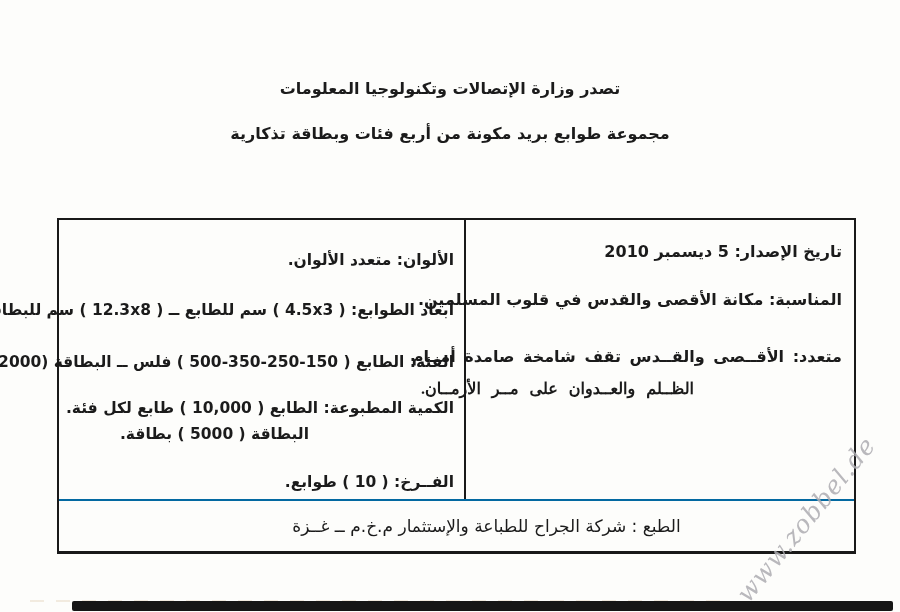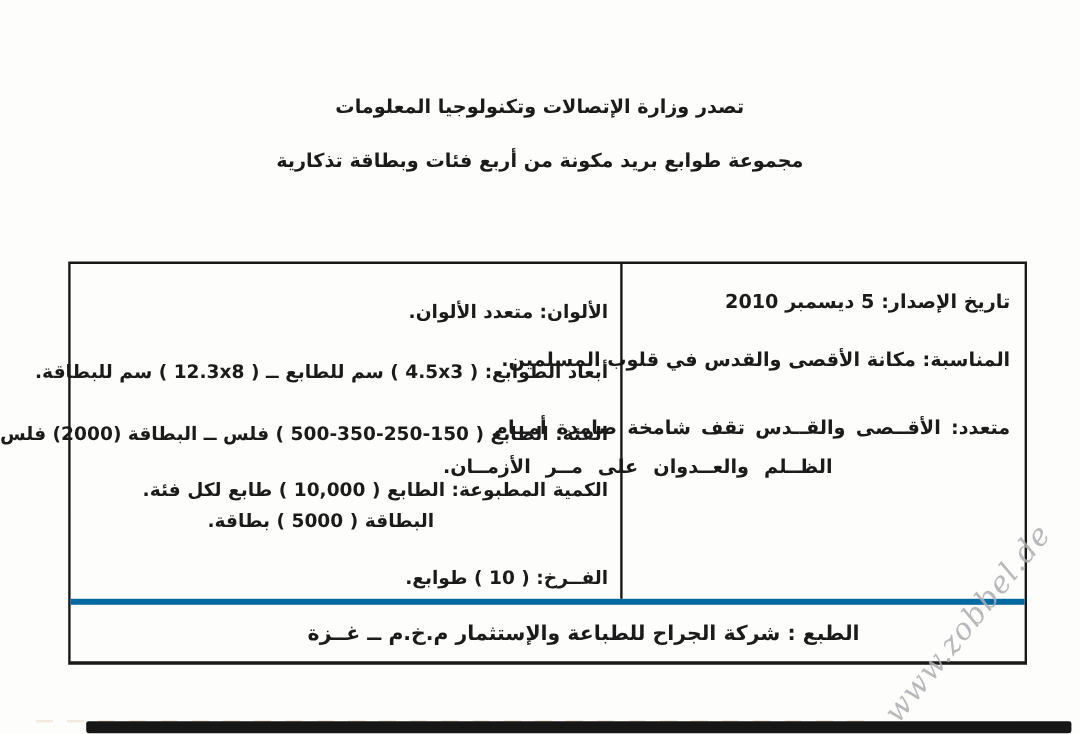--- a/index.html
+++ b/index.html
@@ -34,7 +34,7 @@
   .col { font-weight:bold; }
   .col p { line-height:24px; white-space:nowrap; }
   .col-right {
-    width:337px;
+    width:390px;
     border-left:2px solid #191919;
     padding:20px 12px 0 8px;
     font-size:16px;

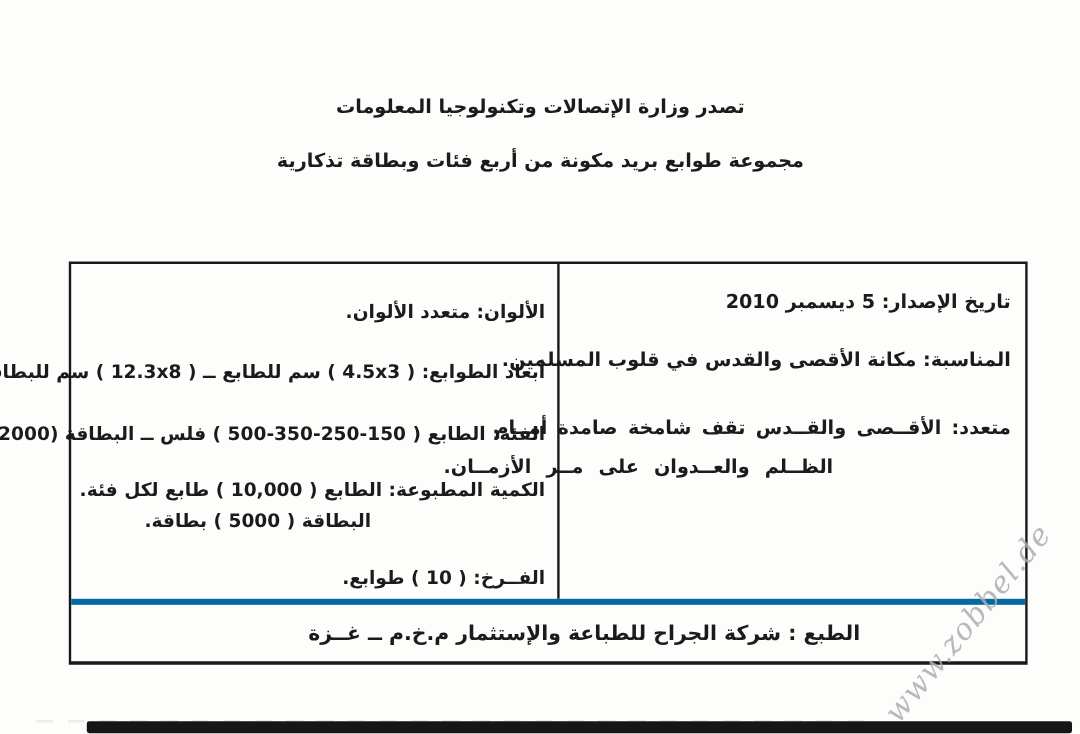--- a/index.html
+++ b/index.html
@@ -42,7 +42,7 @@
   .col-right .l-date     { margin-bottom:24px; }
   .col-right .l-occasion { margin-bottom:33px; }
   .col-right .l-draw1    { margin-bottom:8px; word-spacing:3px; }
-  .col-right .l-draw2    { margin-bottom:45px; margin-right:148px; word-spacing:7px; }
+  .col-right .l-draw2    { margin-bottom:45px; margin-right:148px; word-spacing:7px;font-family:Liberation Serif, serif; }
   .col-left {
     flex:1;
     padding:28px 10px 0 4px;

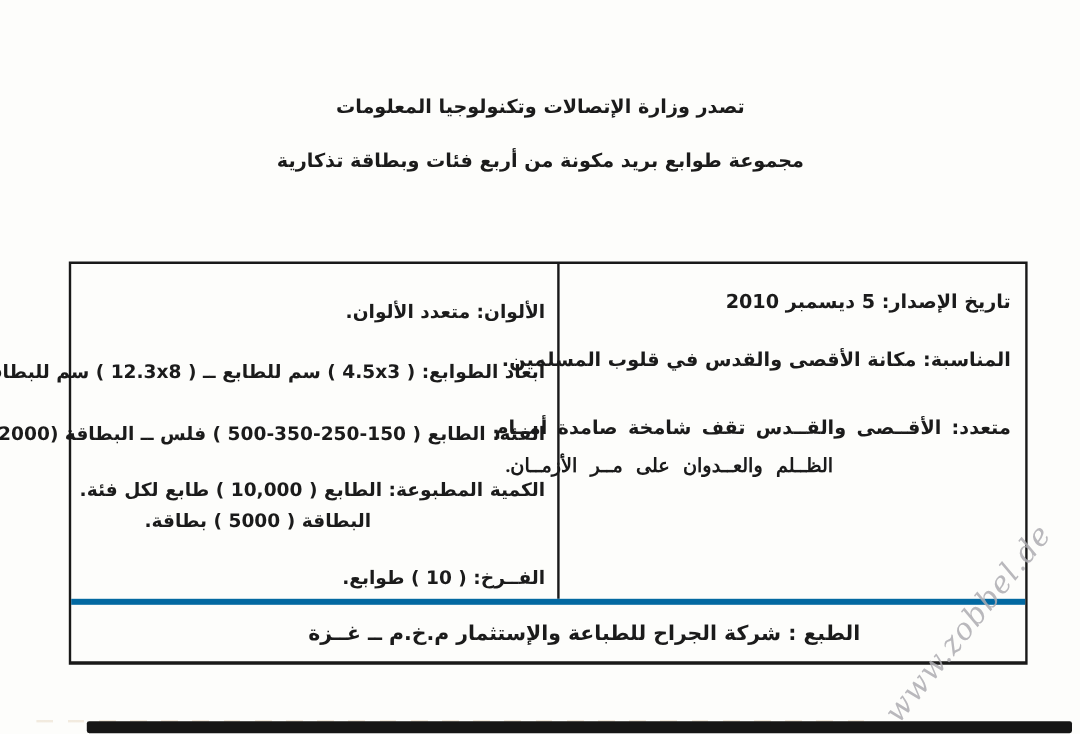--- a/index.html
+++ b/index.html
@@ -55,9 +55,9 @@
   .col-left .l-qty2   { margin-bottom:24px; margin-right:145px; }
   .footer-row {
     height:52px;
-    border-top:5px solid #0369a1;
+    border-top:2px solid #0369a1;
     display:flex; align-items:center; justify-content:center;
-    font-size:17px; font-weight:bold;
+    font-size:17px; font-weight:normal;
     padding-left:60px; 
   }
   

